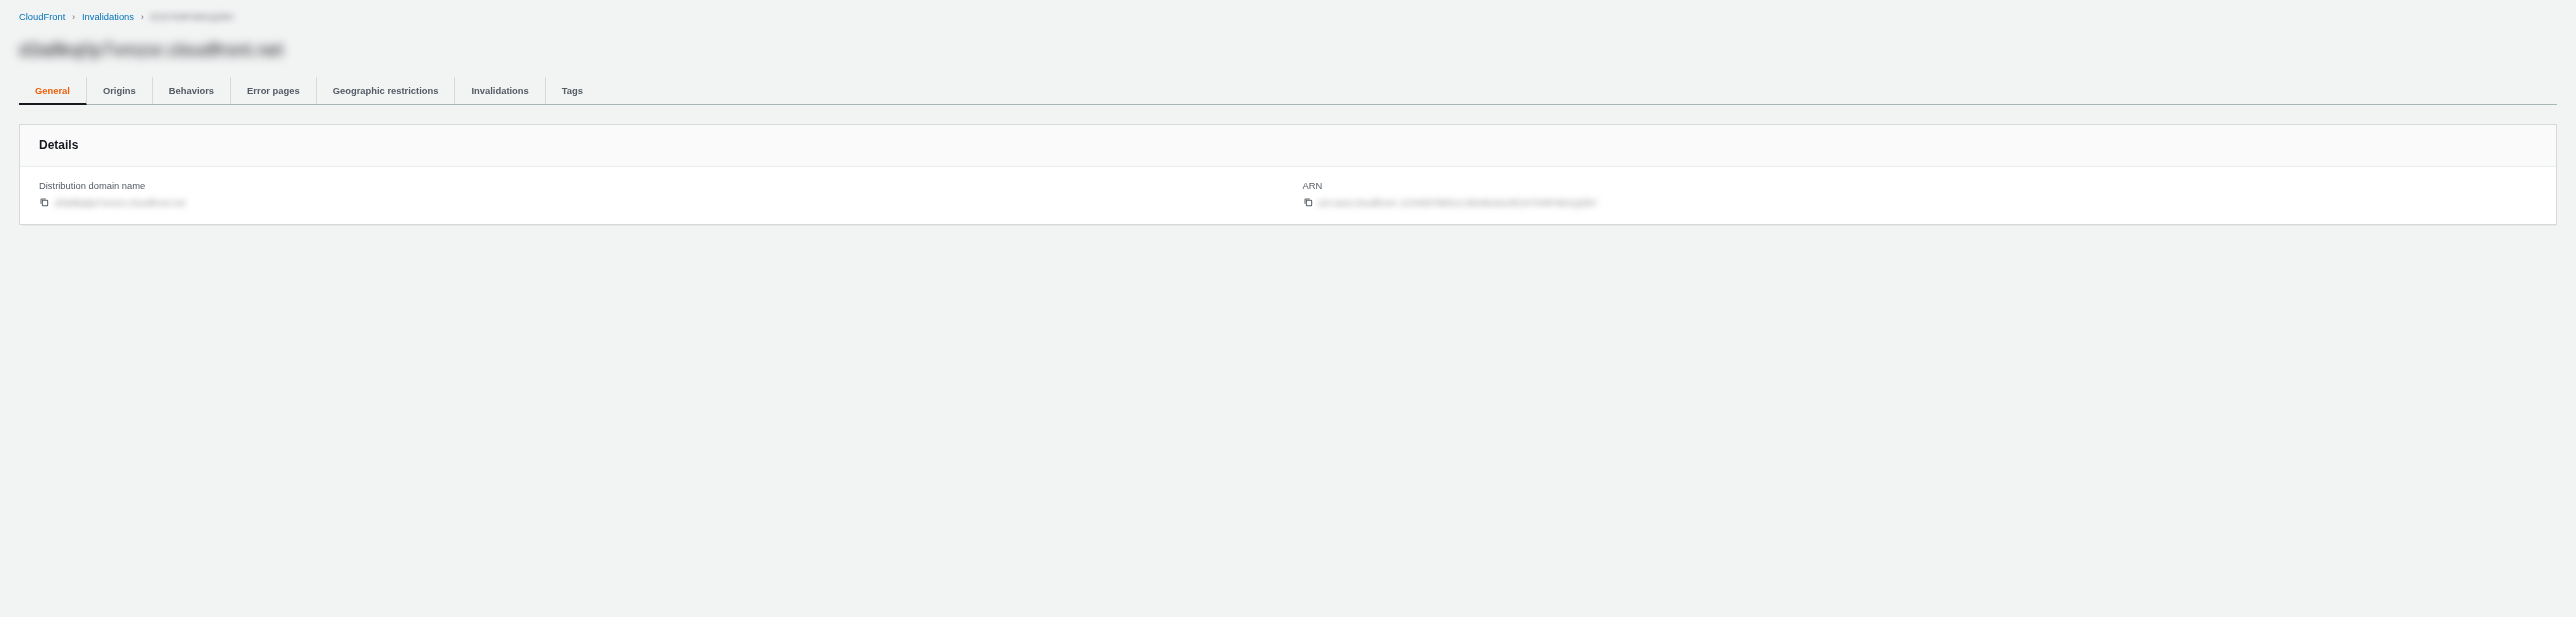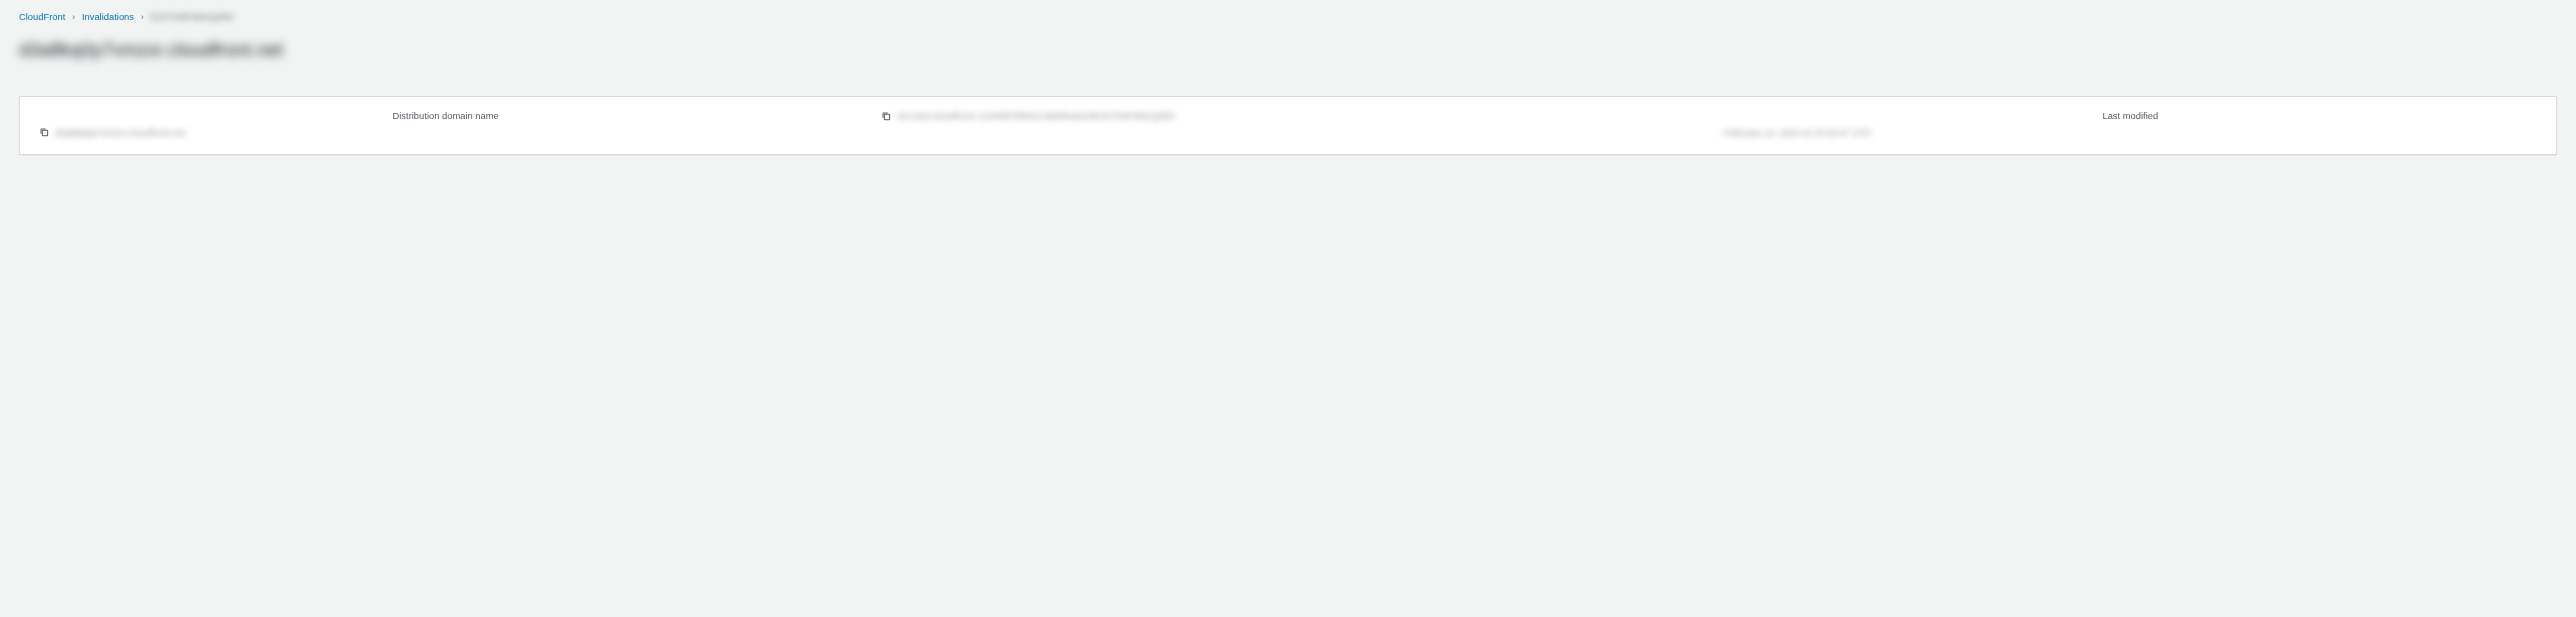--- a/index.html
+++ b/index.html
@@ -152,6 +152,15 @@
   <h1 class="page-title">d3a8kq0p7vmzxr.cloudfront.net</h1>
 
   
+  <div class="tabs">
+    <button class="tab active">General</button>
+    <button class="tab">Origins</button>
+    <button class="tab">Behaviors</button>
+    <button class="tab">Error pages</button>
+    <button class="tab">Geographic restrictions</button>
+    <button class="tab">Invalidations</button>
+    <button class="tab">Tags</button>
+  </div>
 
   
   <section class="panel">

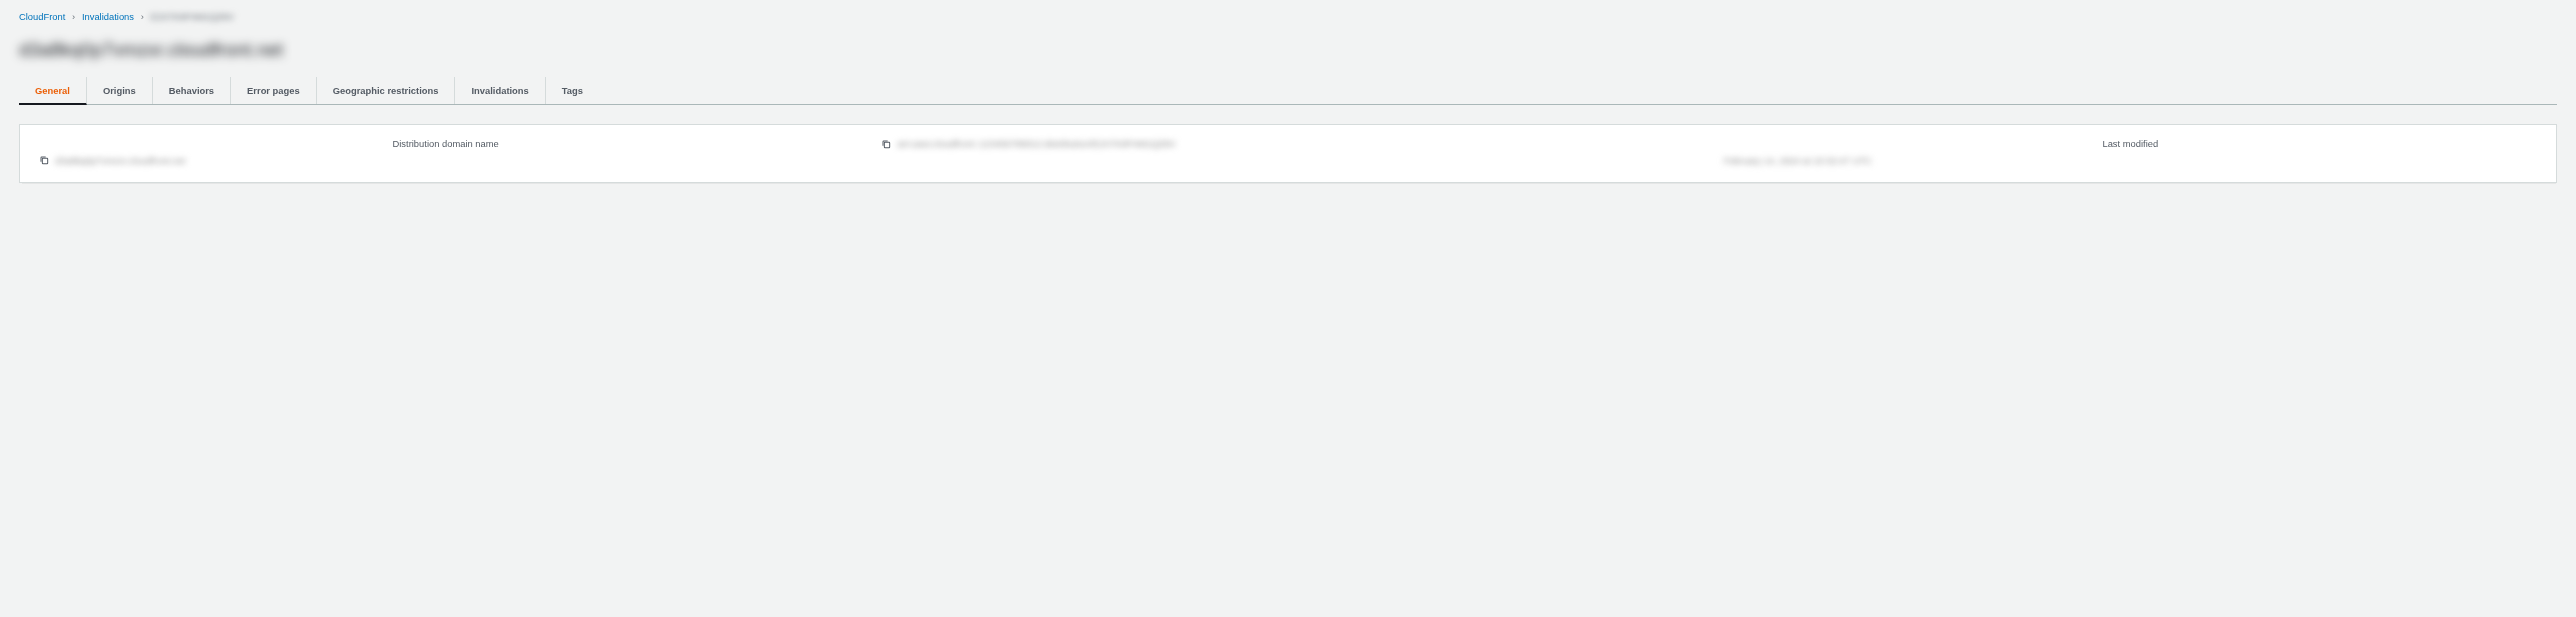--- a/index.html
+++ b/index.html
@@ -164,6 +164,9 @@
 
   
   <section class="panel">
+    <div class="panel-header">
+      <h2 class="panel-title">Details</h2>
+    </div>
     <div class="panel-body">
       <div class="columns">
         <div class="col">

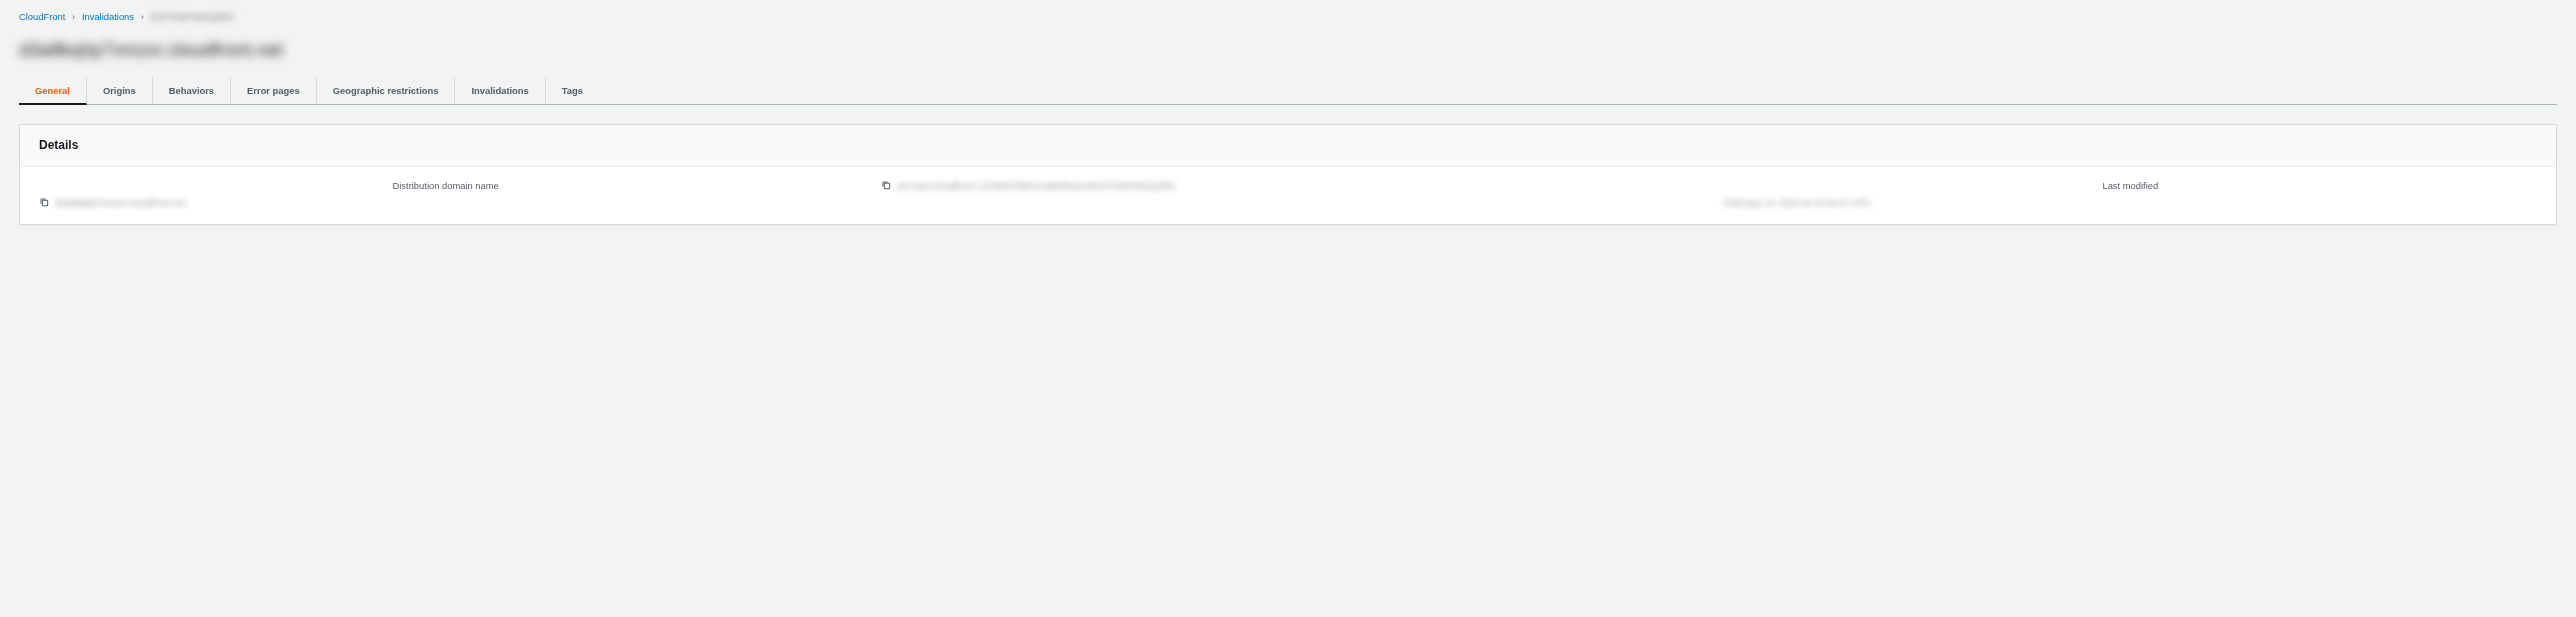--- a/index.html
+++ b/index.html
@@ -95,7 +95,6 @@
   .columns {
     display: flex;
     gap: 29px;
-    text-align: center;
   }
   .col {
     flex: 1;

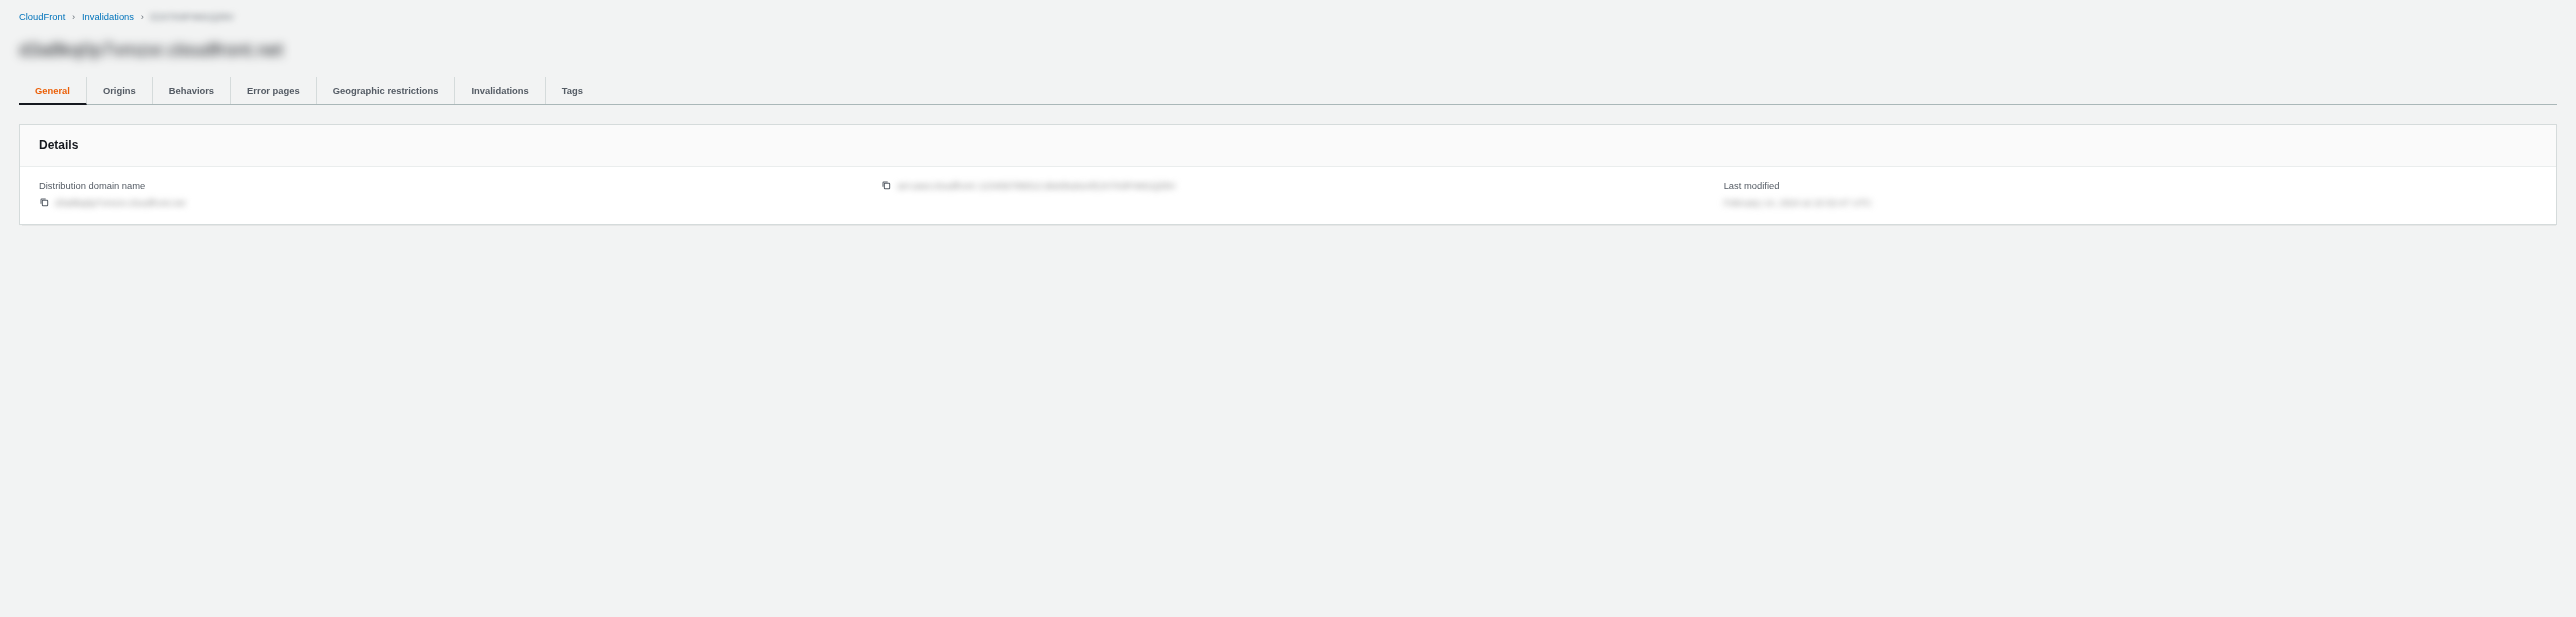--- a/index.html
+++ b/index.html
@@ -179,6 +179,7 @@
           </div>
         </div>
         <div class="col">
+          <div class="field-label">ARN</div>
           <div class="field-value">
             <svg class="copy-icon" viewBox="0 0 16 16" fill="none" stroke="currentColor" stroke-width="1.5">
               <rect x="5" y="5" width="8" height="8" rx="1"></rect>

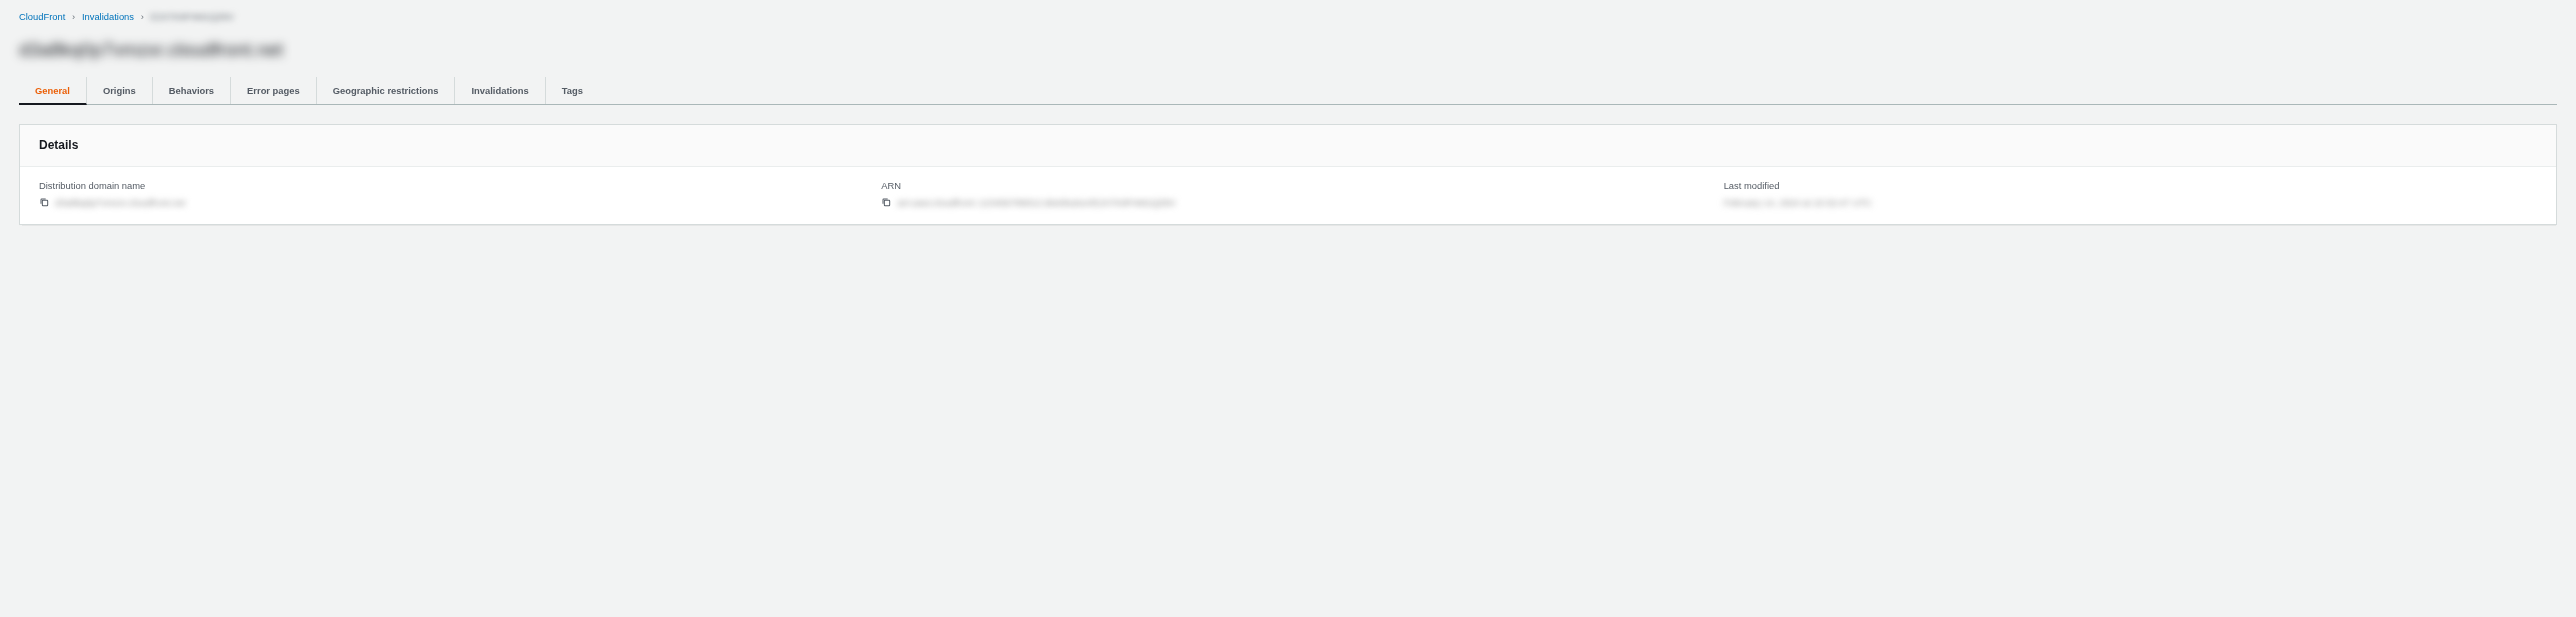--- a/index.html
+++ b/index.html
@@ -188,12 +188,6 @@
             <span class="redacted">arn:aws:cloudfront::123456789012:distribution/E2X7K9P4M1QZ8V</span>
           </div>
         </div>
-        <div class="col">
-          <div class="field-label">Last modified</div>
-          <div class="field-value">
-            <span class="redacted">February 14, 2024 at 10:32:47 UTC</span>
-          </div>
-        </div>
       </div>
     </div>
   </section>

